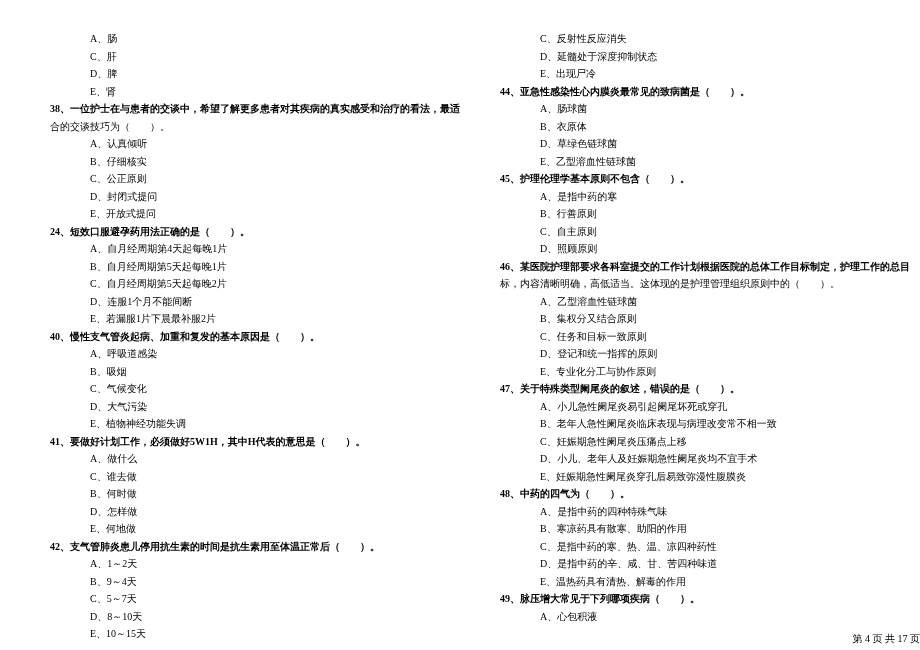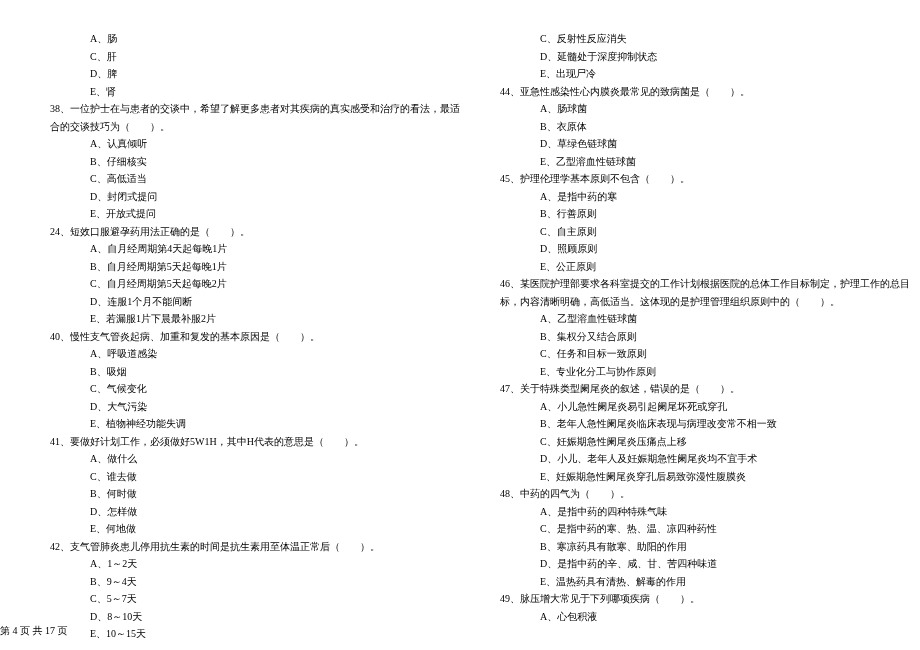--- a/index.html
+++ b/index.html
@@ -37,6 +37,7 @@
     }
     .question {
       padding-left: 0;
+      font-weight: bold;
     }
     .question-sub {
       padding-left: 0;

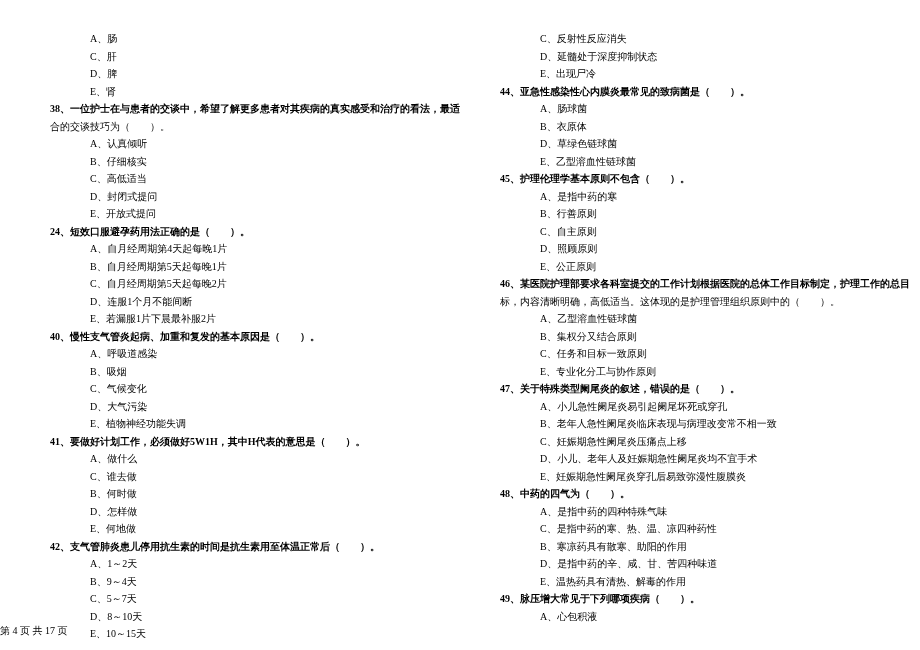--- a/index.html
+++ b/index.html
@@ -64,7 +64,7 @@
       <div class="line question-sub">合的交谈技巧为（　　）。</div>
       <div class="line option">A、认真倾听</div>
       <div class="line option">B、仔细核实</div>
-      <div class="line option">C、高低适当</div>
+      <div class="line option">C、公正原则</div>
       <div class="line option">D、封闭式提问</div>
       <div class="line option">E、开放式提问</div>
       <div class="line question">24、短效口服避孕药用法正确的是（　　）。</div>

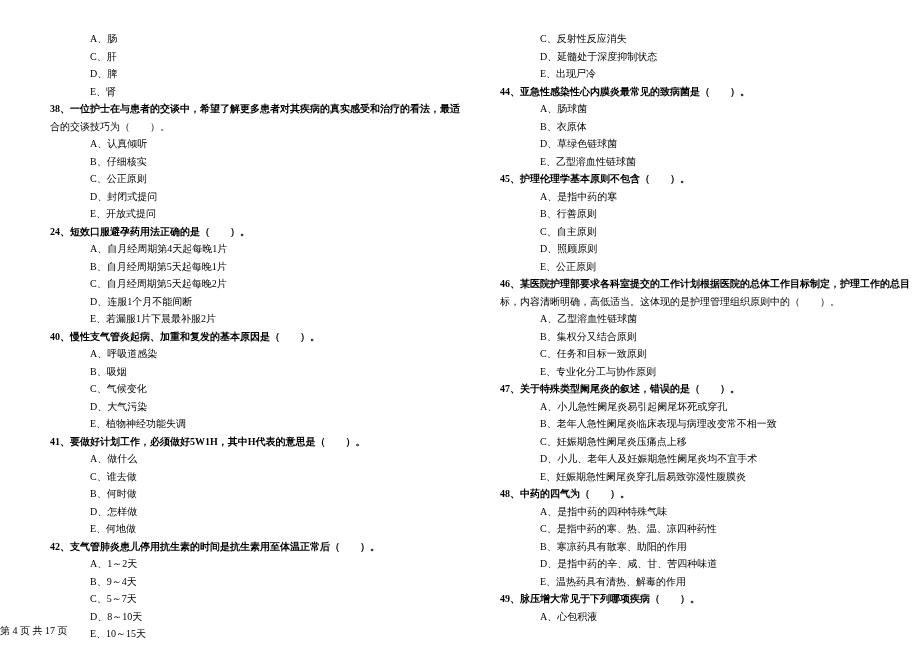--- a/index.html
+++ b/index.html
@@ -106,7 +106,6 @@
       <div class="line option">B、行善原则</div>
       <div class="line option">C、自主原则</div>
       <div class="line option">D、照顾原则</div>
-      <div class="line option">E、公正原则</div>
       <div class="line question">46、某医院护理部要求各科室提交的工作计划根据医院的总体工作目标制定，护理工作的总目</div>
       <div class="line question-sub">标，内容清晰明确，高低适当。这体现的是护理管理组织原则中的（　　）。</div>
       <div class="line option">A、乙型溶血性链球菌</div>

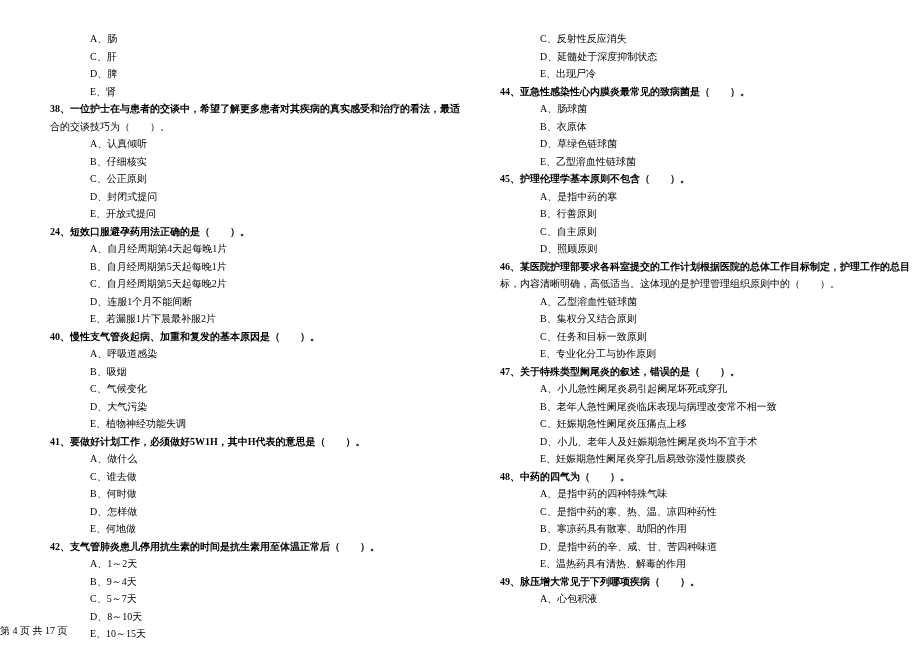--- a/index.html
+++ b/index.html
@@ -111,6 +111,7 @@
       <div class="line option">A、乙型溶血性链球菌</div>
       <div class="line option">B、集权分又结合原则</div>
       <div class="line option">C、任务和目标一致原则</div>
+      <div class="line option">D、登记和统一指挥的原则</div>
       <div class="line option">E、专业化分工与协作原则</div>
       <div class="line question">47、关于特殊类型阑尾炎的叙述，错误的是（　　）。</div>
       <div class="line option">A、小儿急性阑尾炎易引起阑尾坏死或穿孔</div>

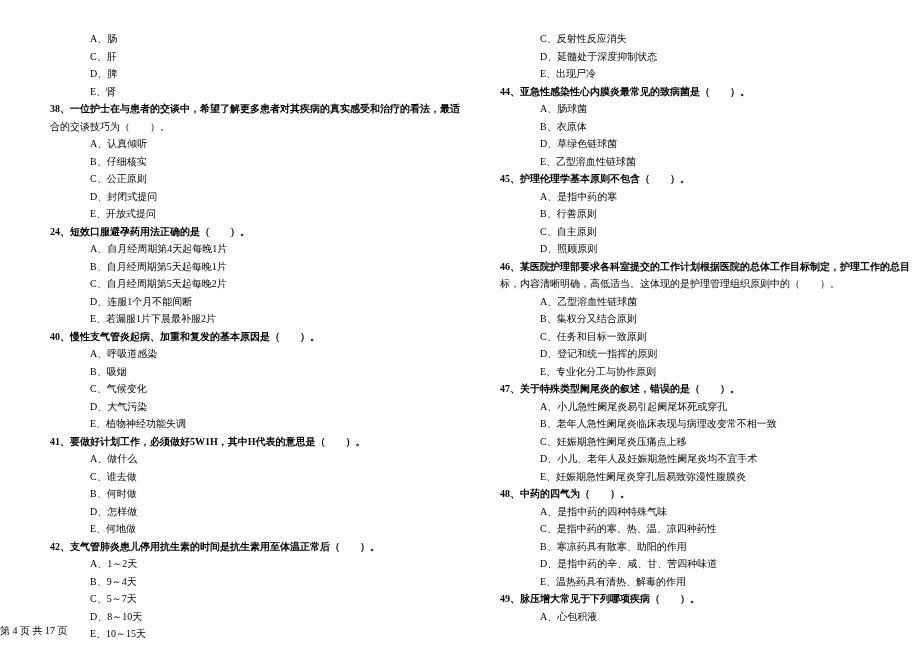--- a/index.html
+++ b/index.html
@@ -121,8 +121,8 @@
       <div class="line option">E、妊娠期急性阑尾炎穿孔后易致弥漫性腹膜炎</div>
       <div class="line question">48、中药的四气为（　　）。</div>
       <div class="line option">A、是指中药的四种特殊气味</div>
+      <div class="line option">B、寒凉药具有散寒、助阳的作用</div>
       <div class="line option">C、是指中药的寒、热、温、凉四种药性</div>
-      <div class="line option">B、寒凉药具有散寒、助阳的作用</div>
       <div class="line option">D、是指中药的辛、咸、甘、苦四种味道</div>
       <div class="line option">E、温热药具有清热、解毒的作用</div>
       <div class="line question">49、脉压增大常见于下列哪项疾病（　　）。</div>

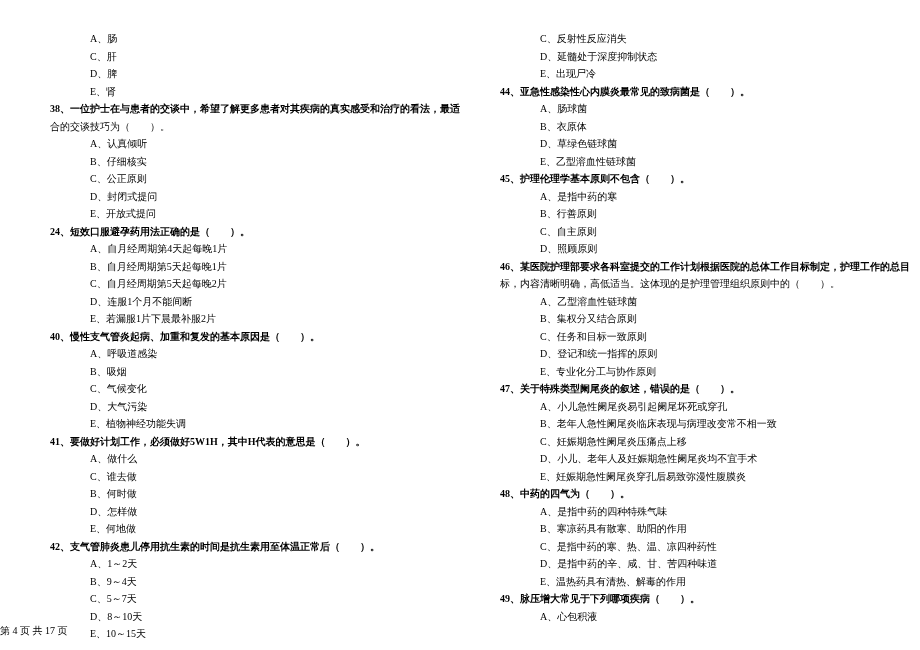--- a/index.html
+++ b/index.html
@@ -44,10 +44,10 @@
     }
     .footer {
       position: absolute;
-      bottom: 12px;
+      bottom: 4px;
       width: 100%;
       left: 0;
-      text-align: left;
+      text-align: right;
       font-size: 10px;
     }
   </style>

